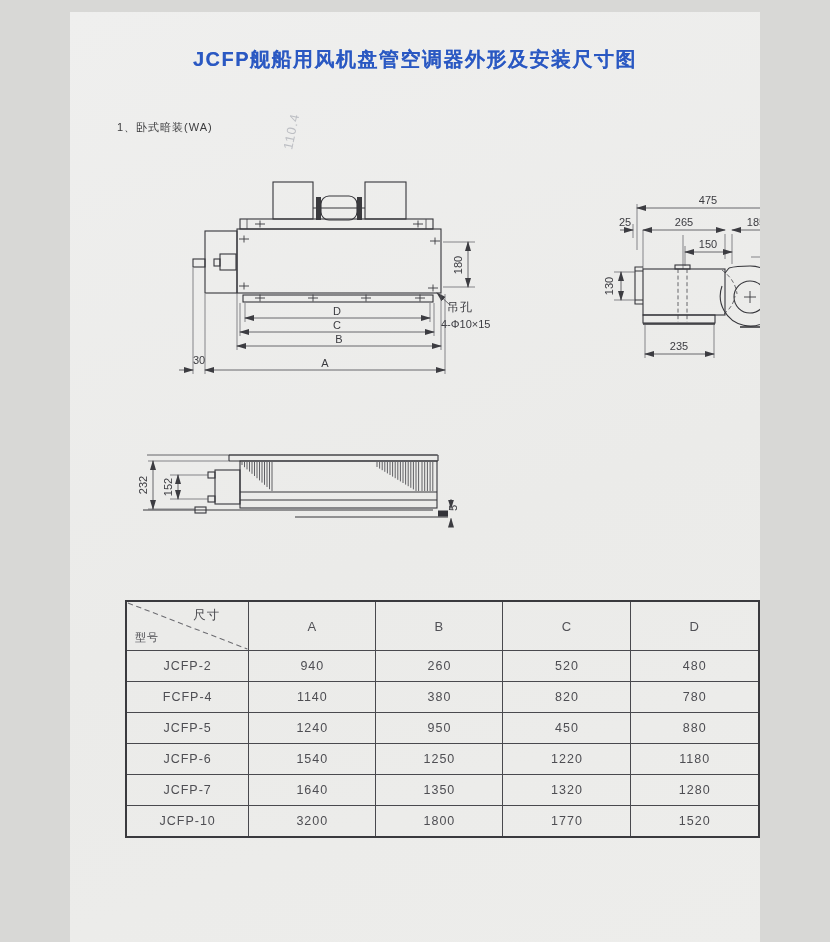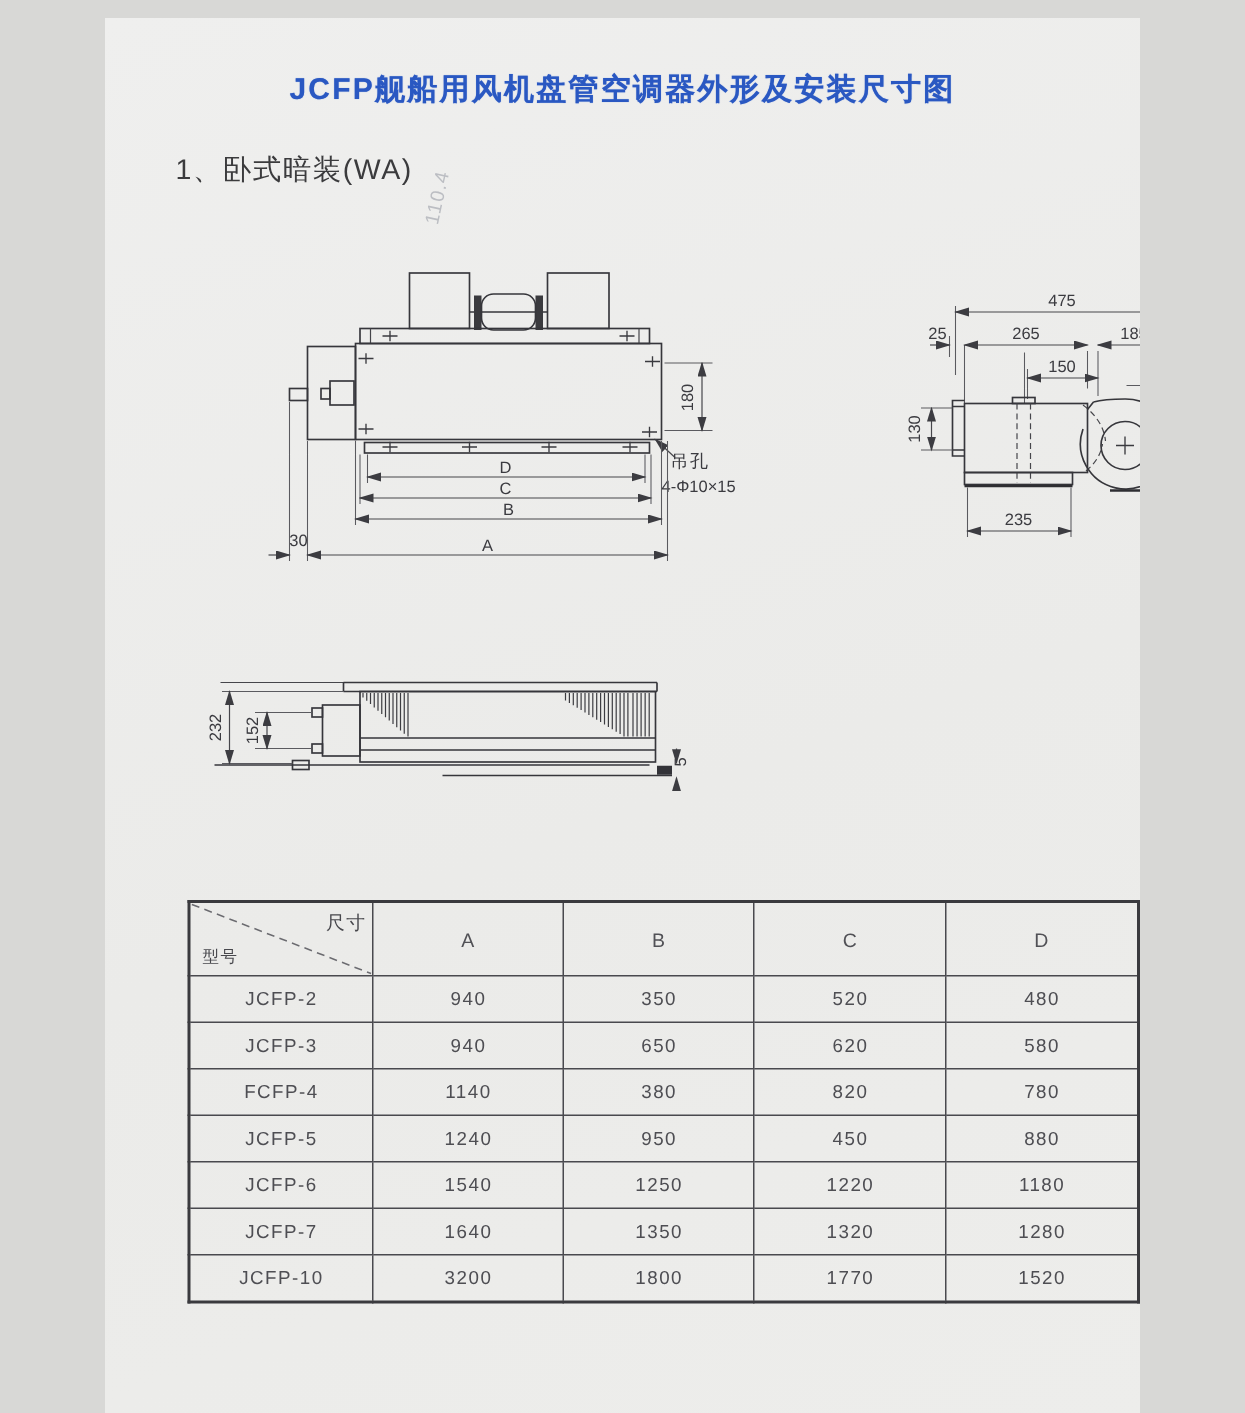--- a/index.html
+++ b/index.html
@@ -15,7 +15,7 @@
     text-shadow:0 0 .6px #6e8fd6;
   }
   .section-label{
-    position:absolute;left:47px;top:88px;font-size:19px;color:#3b3b3d;letter-spacing:1px;
+    position:absolute;left:47px;top:108px;font-size:11px;color:#3b3b3d;letter-spacing:1px;
   }
   .watermark{
     position:absolute;left:203px;top:112px;transform:rotate(-78deg);transform-origin:center;

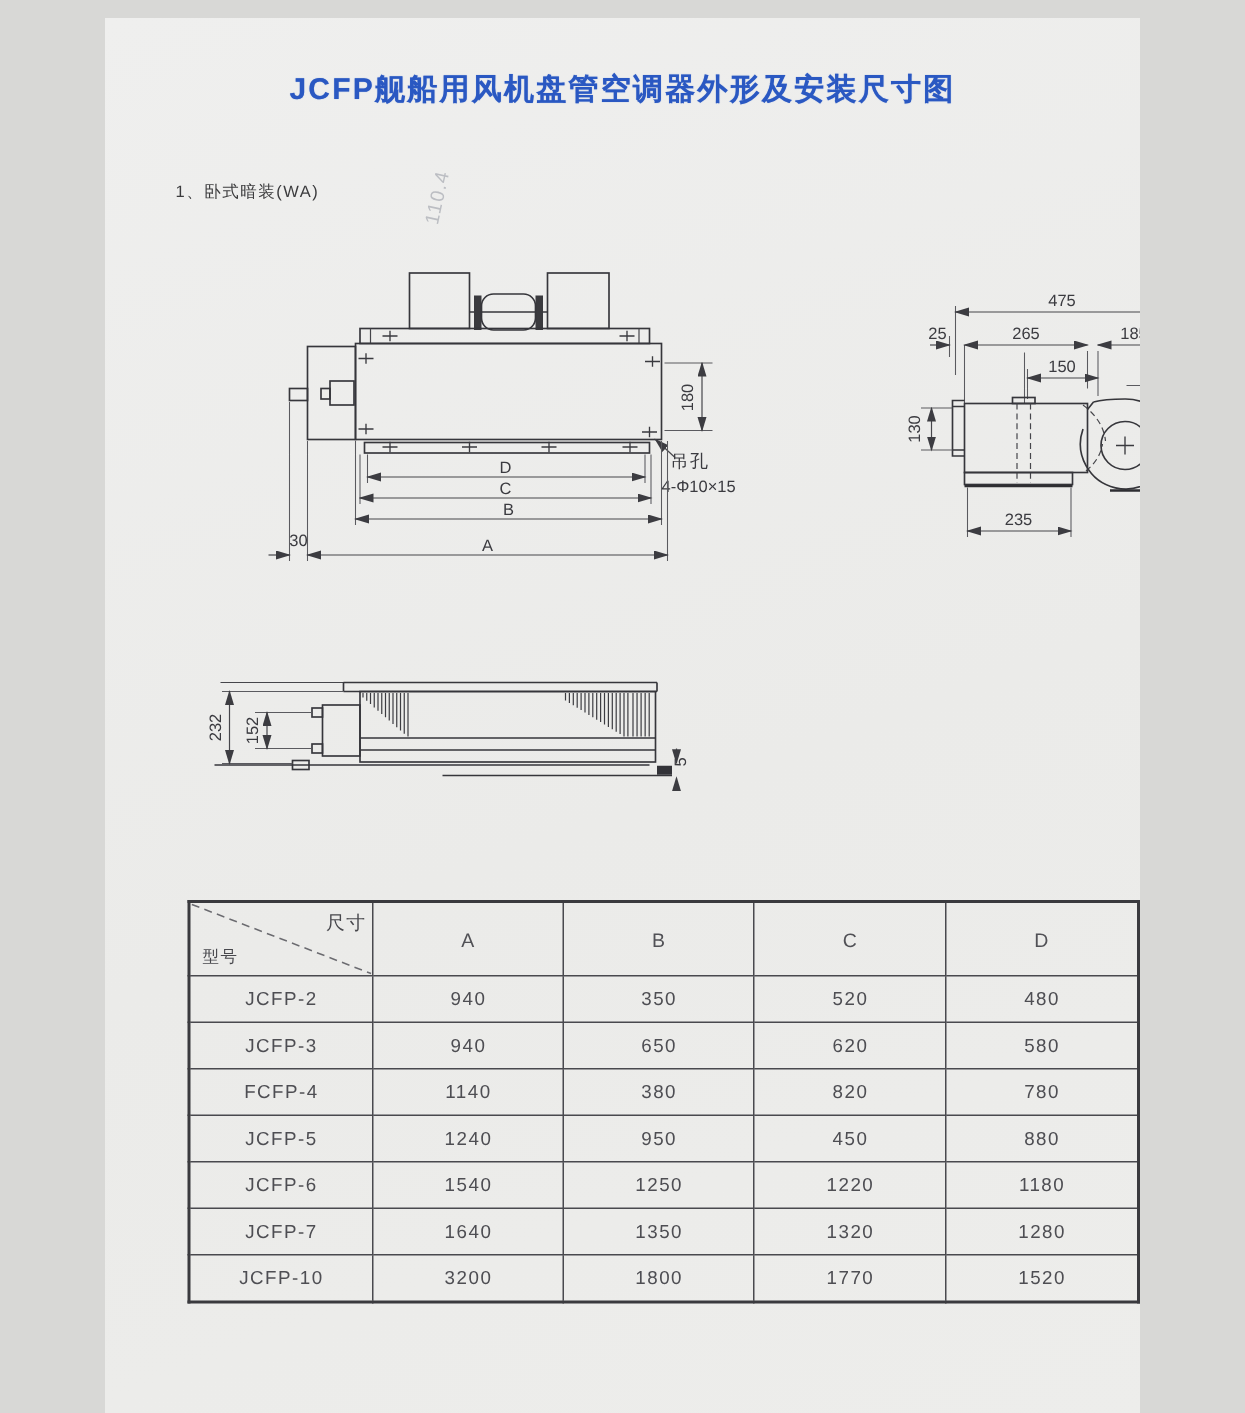--- a/index.html
+++ b/index.html
@@ -47,7 +47,7 @@
   .dim-table tbody td{height:30px;}
   .corner{position:relative;}
   .corner .diag{position:absolute;left:0;top:0;width:100%;height:100%;}
-  .corner-top{position:absolute;top:5px;right:4px;font-size:12.5px;color:#47474c;}
+  .corner-top{position:absolute;top:5px;right:28px;font-size:12.5px;color:#47474c;}
   .corner-bottom{position:absolute;bottom:5px;left:8px;font-size:11px;color:#47474c;}
 </style>
 </head>

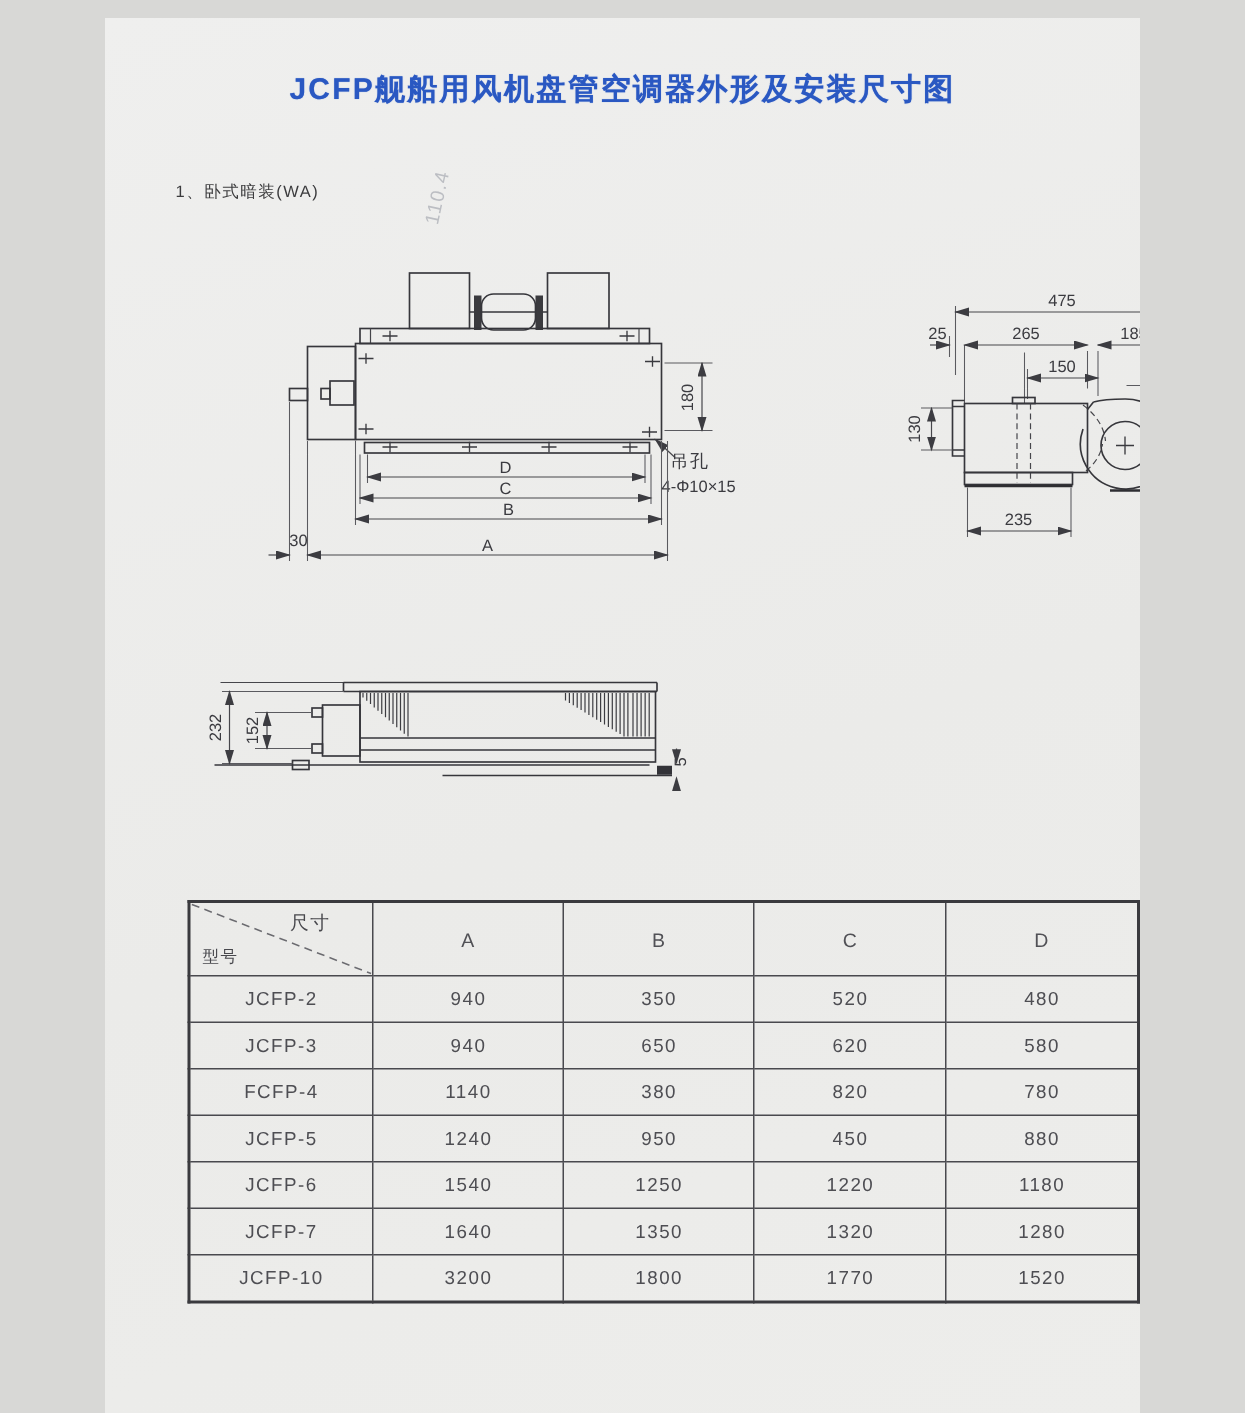--- a/index.html
+++ b/index.html
@@ -211,7 +211,7 @@
         <tr>
       <td>JCFP-2</td>
       <td>940</td>
-      <td>350</td>
+      <td>260</td>
       <td>520</td>
       <td>480</td>
     </tr>

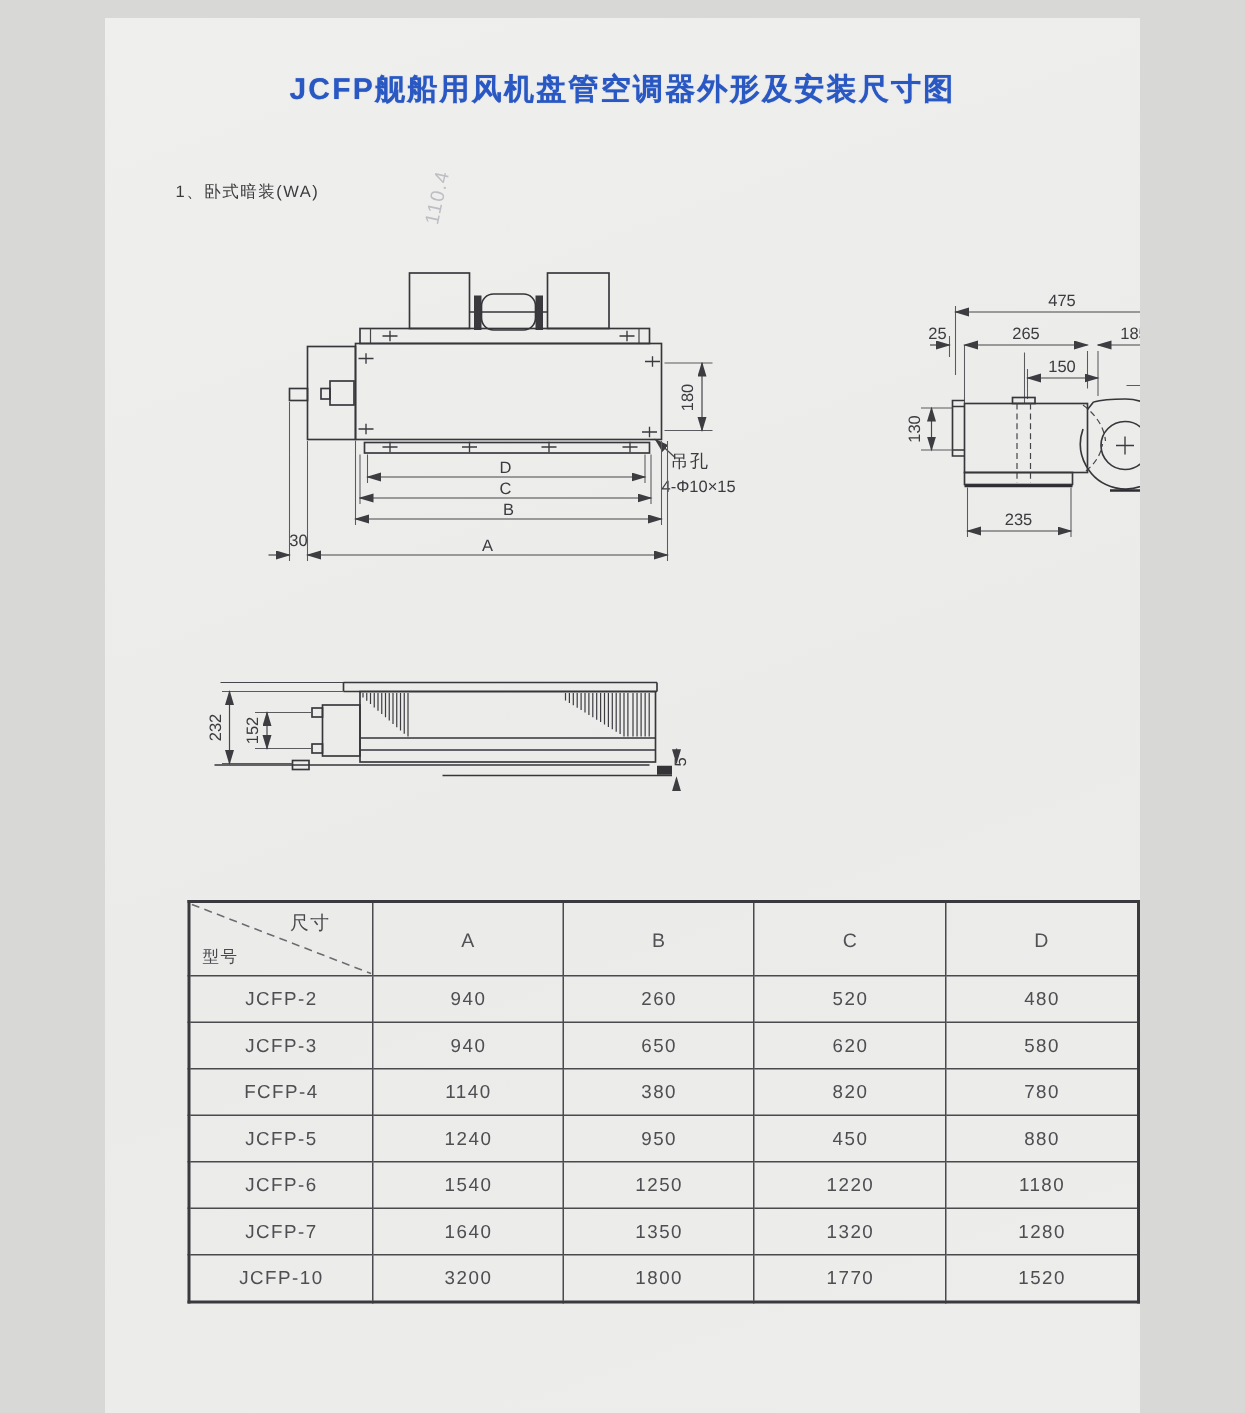--- a/index.html
+++ b/index.html
@@ -216,13 +216,6 @@
       <td>480</td>
     </tr>
         <tr>
-      <td>JCFP-3</td>
-      <td>940</td>
-      <td>650</td>
-      <td>620</td>
-      <td>580</td>
-    </tr>
-        <tr>
       <td>FCFP-4</td>
       <td>1140</td>
       <td>380</td>

